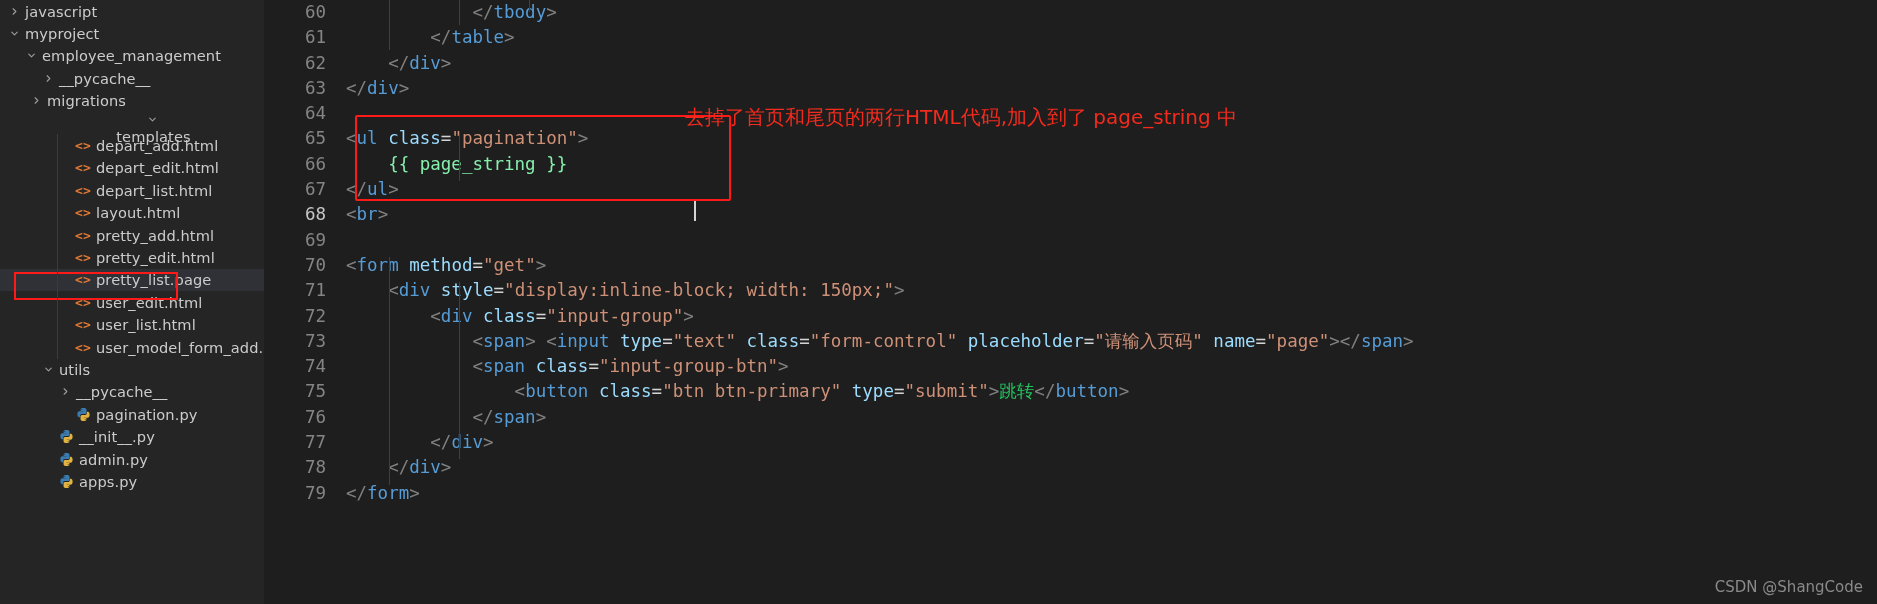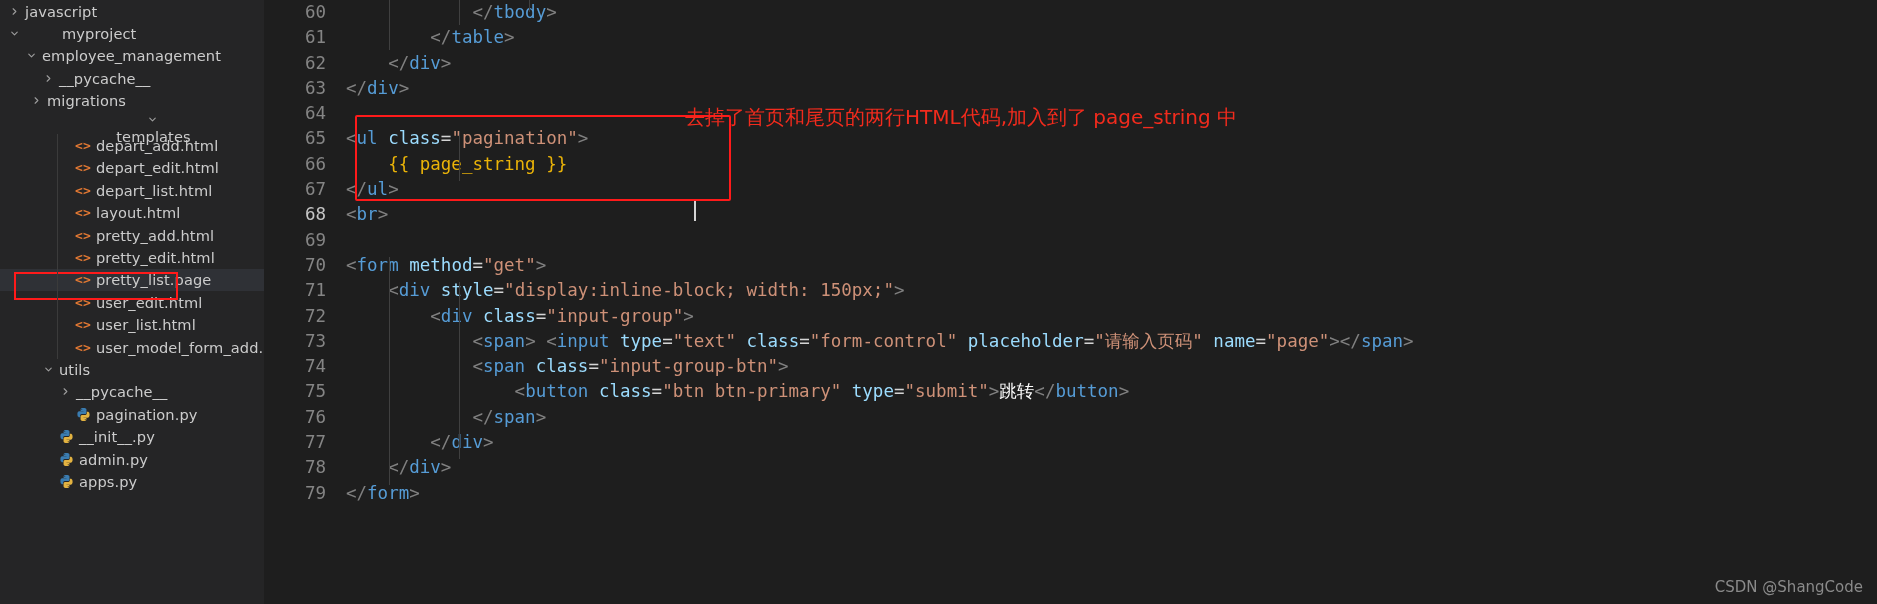--- a/index.html
+++ b/index.html
@@ -139,7 +139,7 @@
           </span>
           <span class="lbl">javascript</span>
         </div>
-        <div class="row" style="padding-left: 6px; gap: 37px;">
+        <div class="row" style="padding-left: 6px;">
           <span class="twisty">
             <svg width="11" height="11" viewBox="0 0 16 16">
               <path d="M4 6l4 4 4-4" fill="none" stroke="#9d9d9d" stroke-width="1.6" stroke-linecap="round" stroke-linejoin="round"></path>

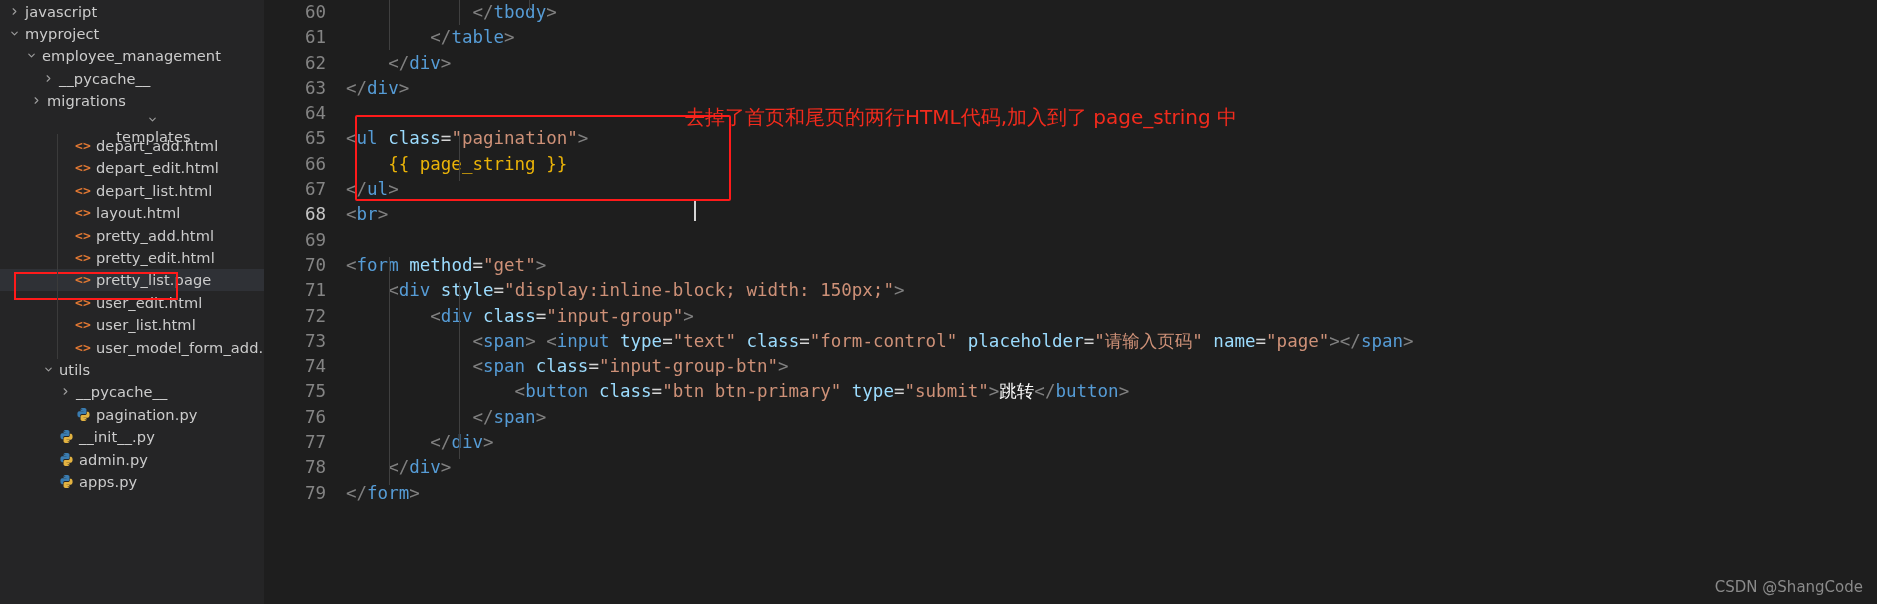--- a/index.html
+++ b/index.html
@@ -85,7 +85,7 @@
   .t-eq{color:#d4d4d4;}
   .t-val{color:#ce9178;}    
   .t-txt{color:#ffffff;}    
-  .t-tmpl{color:#eab308;}
+  .t-tmpl{color:#86efac;}
 
   
   .iguide{position:absolute;width:1px;background:#404040;}

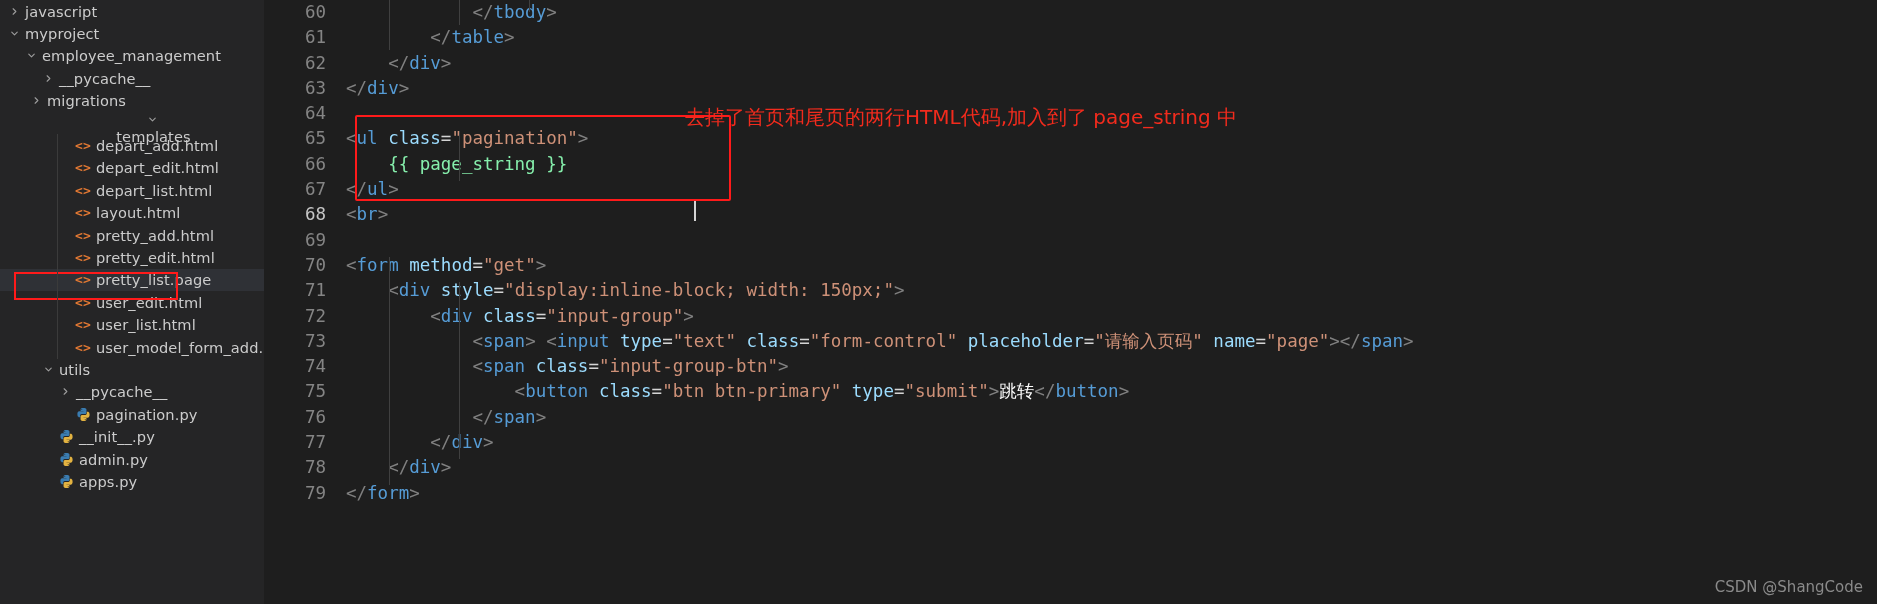--- a/index.html
+++ b/index.html
@@ -84,7 +84,7 @@
   .t-attr{color:#9cdcfe;}   
   .t-eq{color:#d4d4d4;}
   .t-val{color:#ce9178;}    
-  .t-txt{color:#ffffff;}    
+  .t-txt{color:#22c55e;}    
   .t-tmpl{color:#86efac;}
 
   

